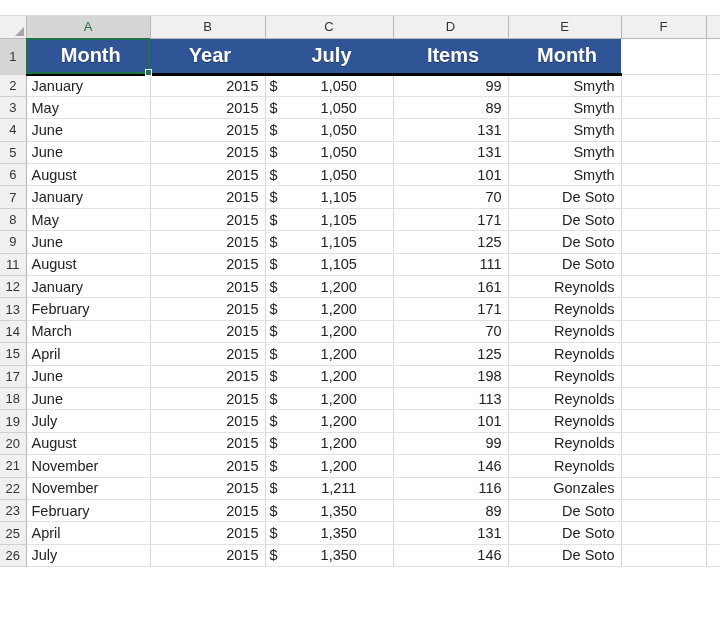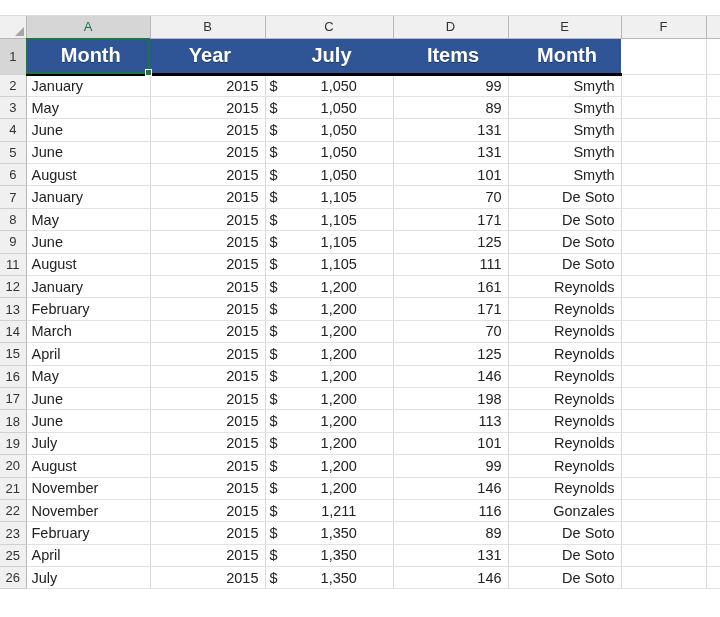--- a/index.html
+++ b/index.html
@@ -357,17 +357,6 @@
           <td class="cell blank"></td>
         </tr>
         <tr class="datarow">
-          <td class="rownum">16</td>
-          <td class="cell left">May</td>
-          <td class="cell right">2015</td>
-          <td class="cell sym">$</td>
-          <td class="cell num">1,200</td>
-          <td class="cell right">146</td>
-          <td class="cell right">Reynolds</td>
-          <td class="cell blank"></td>
-          <td class="cell blank"></td>
-        </tr>
-        <tr class="datarow">
           <td class="rownum">17</td>
           <td class="cell left">June</td>
           <td class="cell right">2015</td>

